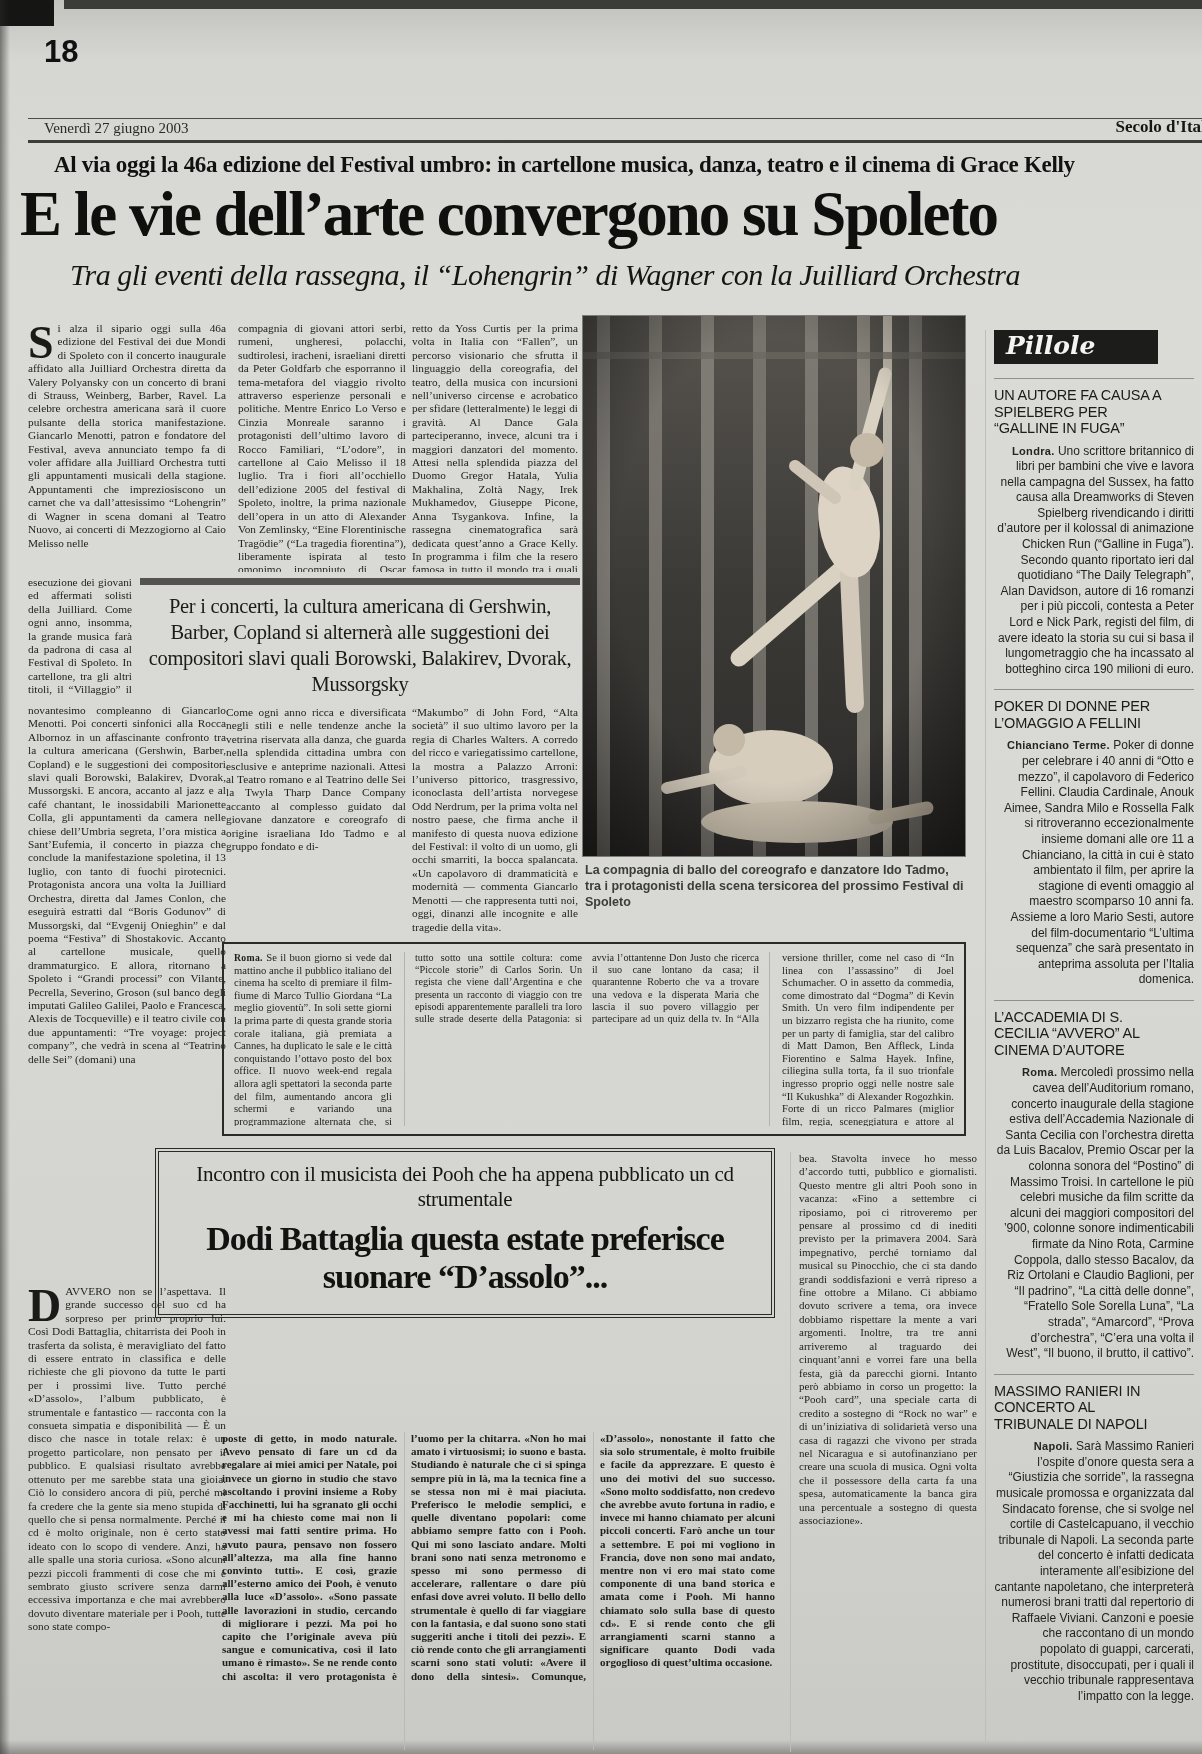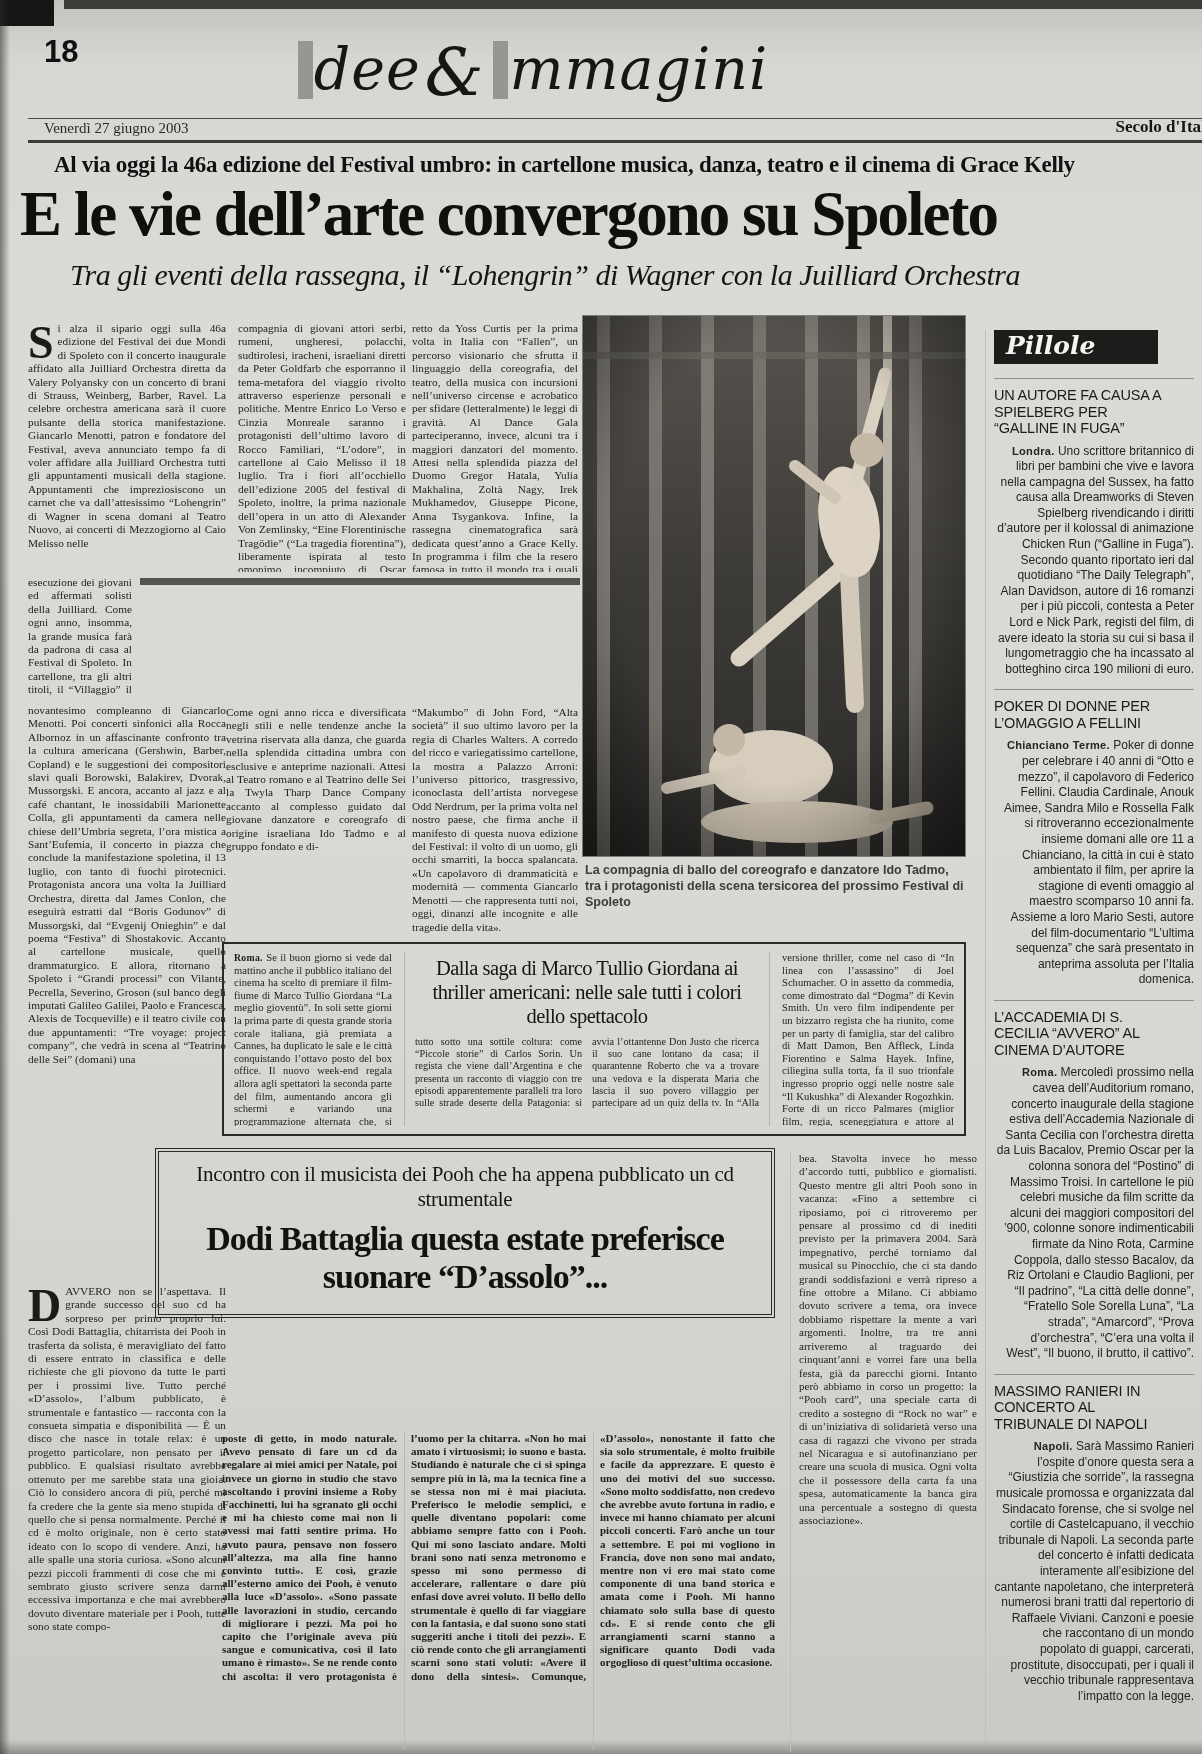--- a/index.html
+++ b/index.html
@@ -86,9 +86,6 @@
   <div class="artifact-bottom"></div>
 
   <div class="page-number">18</div>
-  <div class="masthead">
-    <span class="ibar"></span><span class="word">dee</span><span class="amp">&amp;</span><span class="ibar"></span><span class="word">mmagini</span>
-  </div>
   <div class="rule-a"></div>
   <div class="rule-b"></div>
   <div class="date-line">Venerdì 27 giugno 2003</div>

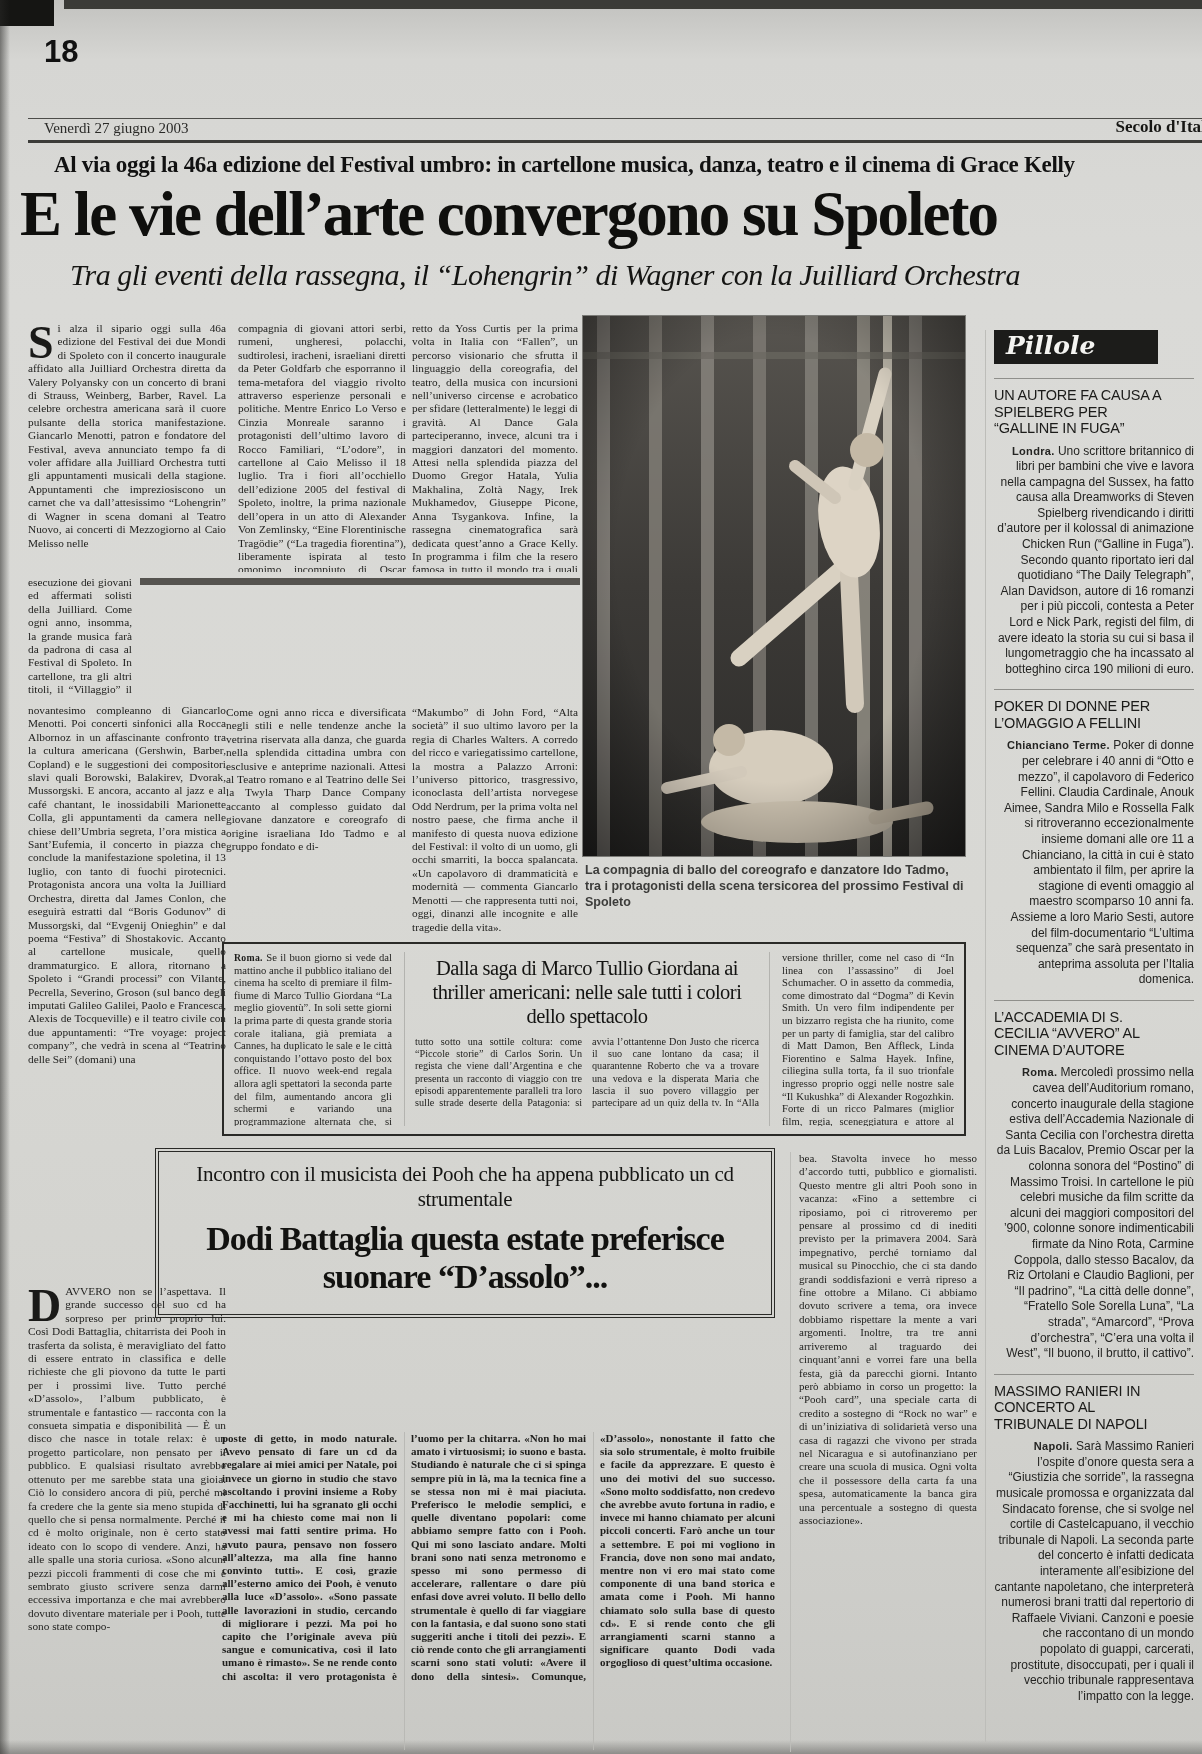--- a/index.html
+++ b/index.html
@@ -104,6 +104,7 @@
 
   <div class="pullquote">
     <div class="bar"></div>
+    <div class="q">Per i concerti, la cultura americana di Gershwin, Barber, Copland si alternerà alle suggestioni dei compositori slavi quali Borowski,  Balakirev,  Dvorak,  Mussorgsky</div>
   </div>
 
   <div class="bodytxt col1c">novantesimo compleanno di Giancarlo Menotti. Poi concerti sinfonici alla Rocca Albornoz in un affascinante confronto tra la cultura americana (Gershwin, Barber, Copland) e le suggestioni dei compositori slavi quali Borowski, Balakirev, Dvorak, Mussorgski. E ancora, accanto al jazz e al café chantant, le inossidabili Marionette Colla, gli appuntamenti da camera nelle chiese dell’Umbria segreta, l’ora mistica a Sant’Eufemia, il concerto in piazza che conclude la manifestazione spoletina, il 13 luglio, con tanto di fuochi pirotecnici. Protagonista ancora una volta la Juilliard Orchestra, diretta dal James Conlon, che eseguirà estratti dal “Boris Godunov” di Mussorgski, dal “Evgenij Onieghin” e dal poema “Festiva” di Shostakovic. Accanto al cartellone musicale, quello drammaturgico. E allora, ritornano a Spoleto i “Grandi processi” con Vilante, Pecrella, Severino, Groson (sul banco degli imputati Galileo Galilei, Paolo e Francesca, Alexis de Tocqueville) e il teatro civile con due appuntamenti: “Tre voyage: project company”, che vedrà in scena al “Teatrino delle Sei” (domani) una</div>

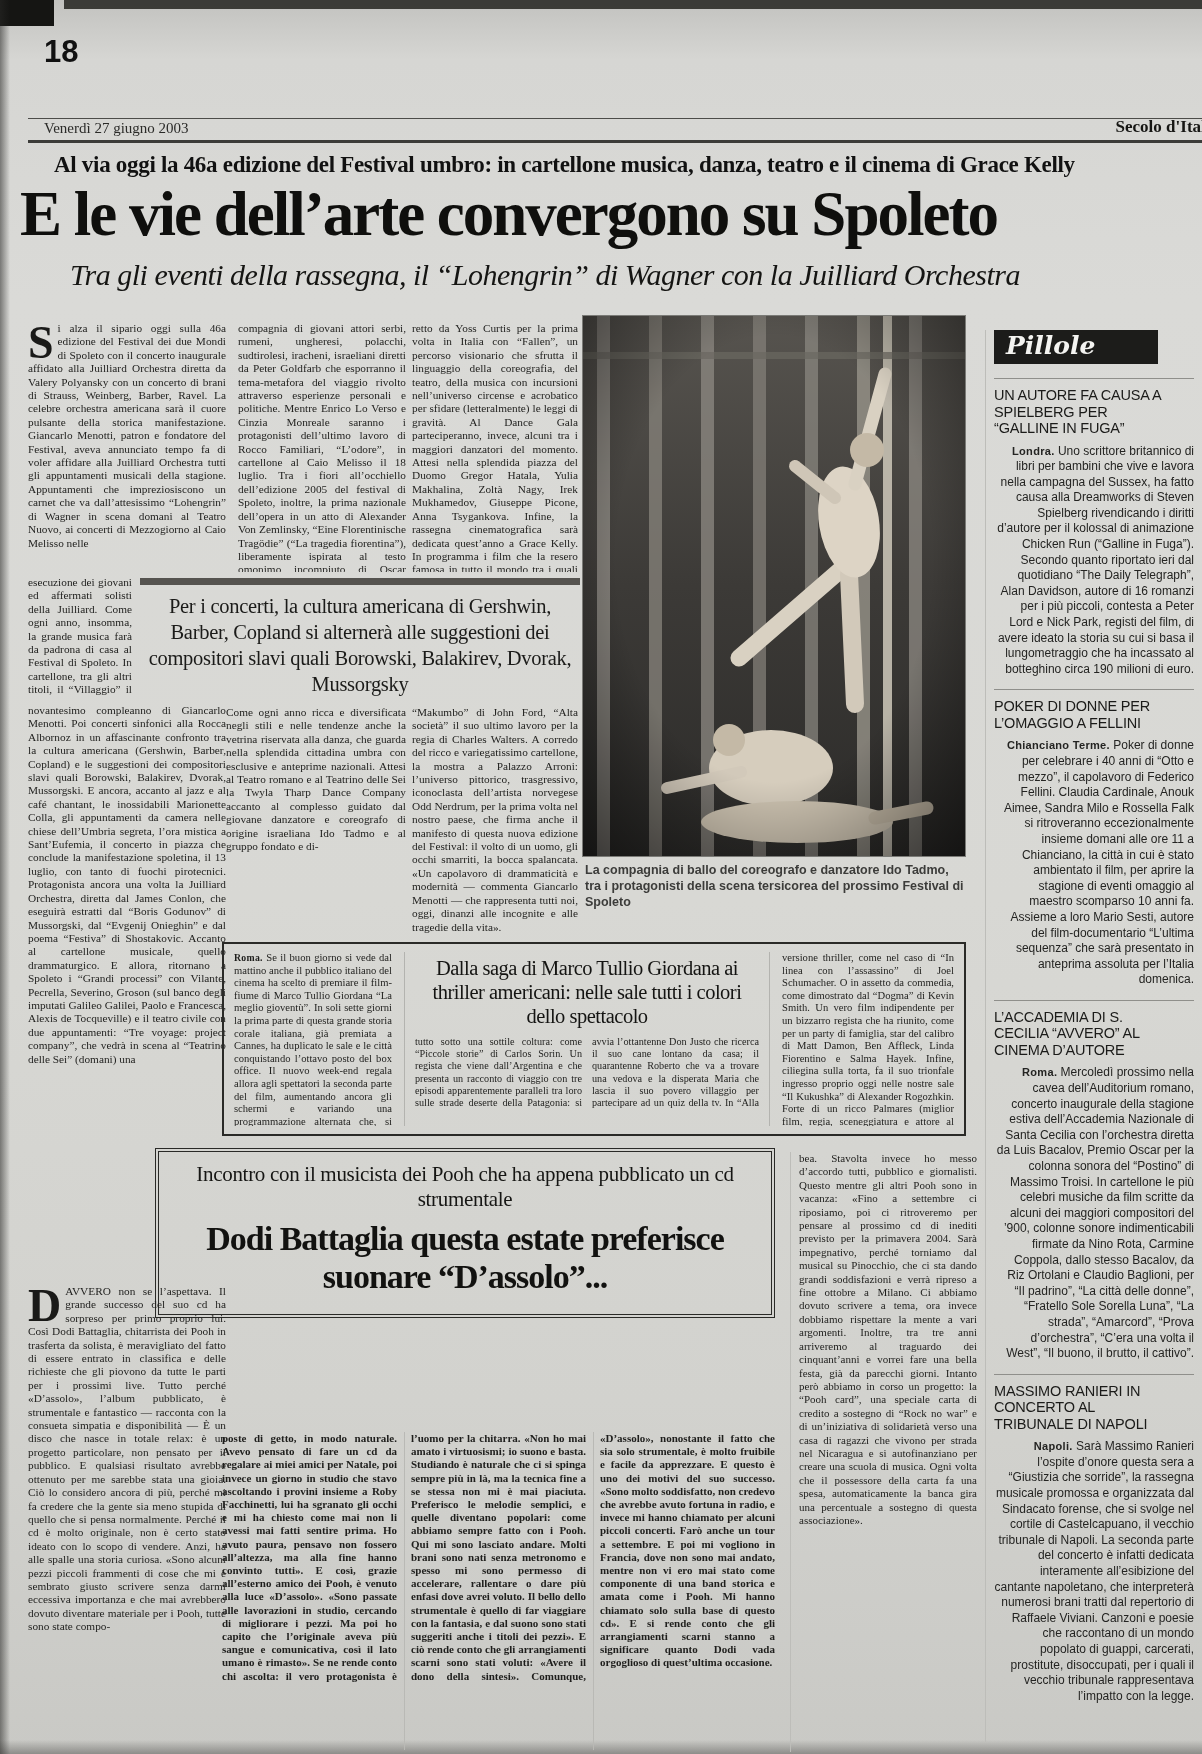--- a/index.html
+++ b/index.html
@@ -165,7 +165,6 @@
       <span>Se il buon giorno si vede dal mattino anche il pubblico italiano del cinema ha scelto di premiare il film-fiume di Marco Tullio Giordana “La meglio gioventù”. In soli sette giorni la prima parte di questa grande storia corale italiana, già premiata a Cannes, ha duplicato le sale e le città conquistando l’ottavo posto del box office. Il nuovo week-end regala allora agli spettatori la seconda parte del film, aumentando ancora gli schermi e variando una programmazione alternata che, si spera, permetterà a tutti di seguire le storie di due fratelli italiani attraverso quarant’anni di storia recente. Tra gli altri titoli in uscita molti sono saldi di stagione: tra alcuni corti</span>
     </div>
     <div class="cine-center">
-      <div class="cine-headline">Dalla saga di Marco Tullio Giordana ai thriller americani: nelle sale tutti i colori dello spettacolo</div>
       <div class="cine-cont">tutto sotto una sottile coltura: come “Piccole storie” di Carlos Sorin. Un regista che viene dall’Argentina e che presenta un racconto di viaggio con tre episodi apparentemente paralleli tra loro sulle strade deserte della Patagonia: si avvia l’ottantenne Don Justo che ricerca il suo cane lontano da casa; il quarantenne Roberto che va a trovare una vedova e la disperata Maria che lascia il suo povero villaggio per partecipare ad un quiz della tv. In “Alla fine della notte”, invece, firmano Salvatore Piscicelli ed Ennio Fantastichini: presta il suo volto al cinquantenne Bruno, attore e regista in crisi, quasi come il Fellini di “Otto e 1/2”. Lungo un altro viaggio, a metà tra realtà e metafora, l’uomo incontrerà il suo passato e le donne della sua vita. Spazio poi agli americani. In</div>
     </div>
     <div class="cine-colD">versione thriller, come nel caso di “In linea con l’assassino” di Joel Schumacher. O in assetto da commedia, come dimostrato dal “Dogma” di Kevin Smith. Un vero film indipendente per un bizzarro regista che ha riunito, come per un party di famiglia, star del calibro di Matt Damon, Ben Affleck, Linda Fiorentino e Salma Hayek. Infine, ciliegina sulla torta, fa il suo trionfale ingresso proprio oggi nelle nostre sale “Il Kukushka” di Alexander Rogozhkin. Forte di un ricco Palmares (miglior film, regia, sceneggiatura e attore al “Russia Golden Eagle 2003”), il film narra la storia di due disertori su fronti diversi e entrambi condannati a morte dai loro superiori.</div>

